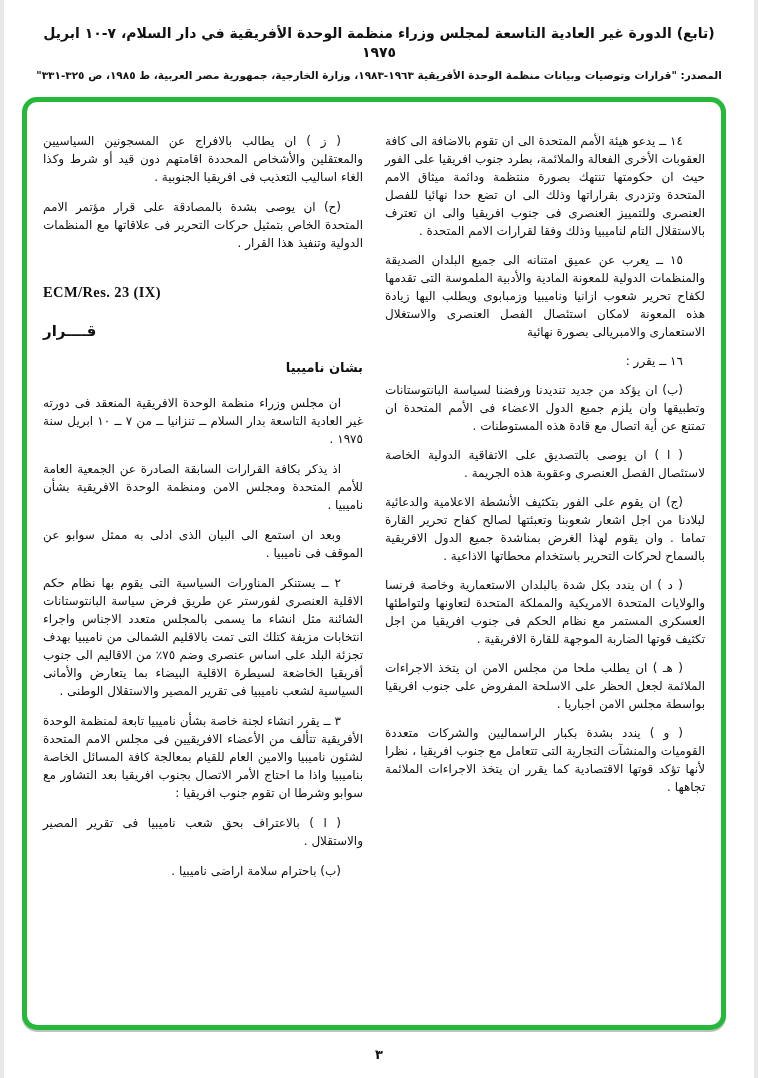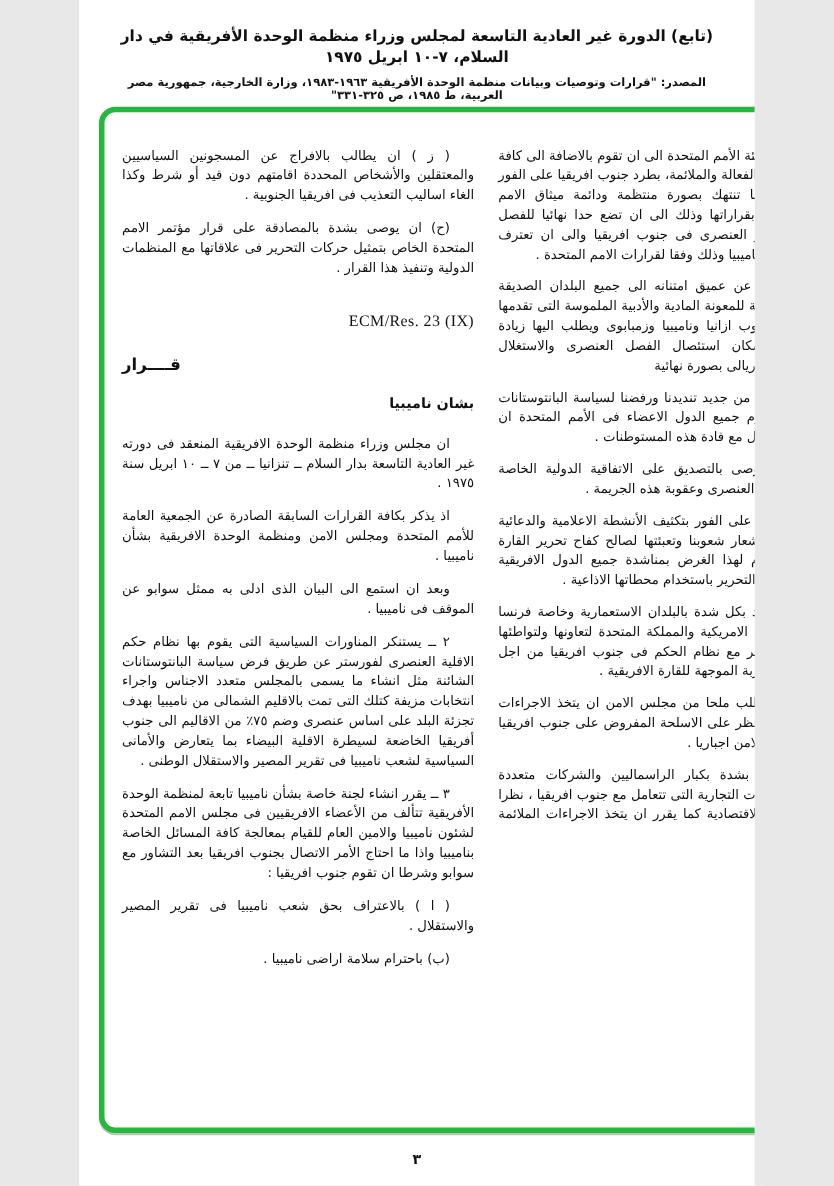--- a/index.html
+++ b/index.html
@@ -5,7 +5,7 @@
   html,body{margin:0;padding:0;background:#e8e8e8;}
   .page{
     position:relative;
-    width:614px;height:1078px;
+    width:750px;height:1078px;
     margin:0 auto;
     background:#ffffff;
     font-family:"DejaVu Sans",sans-serif;

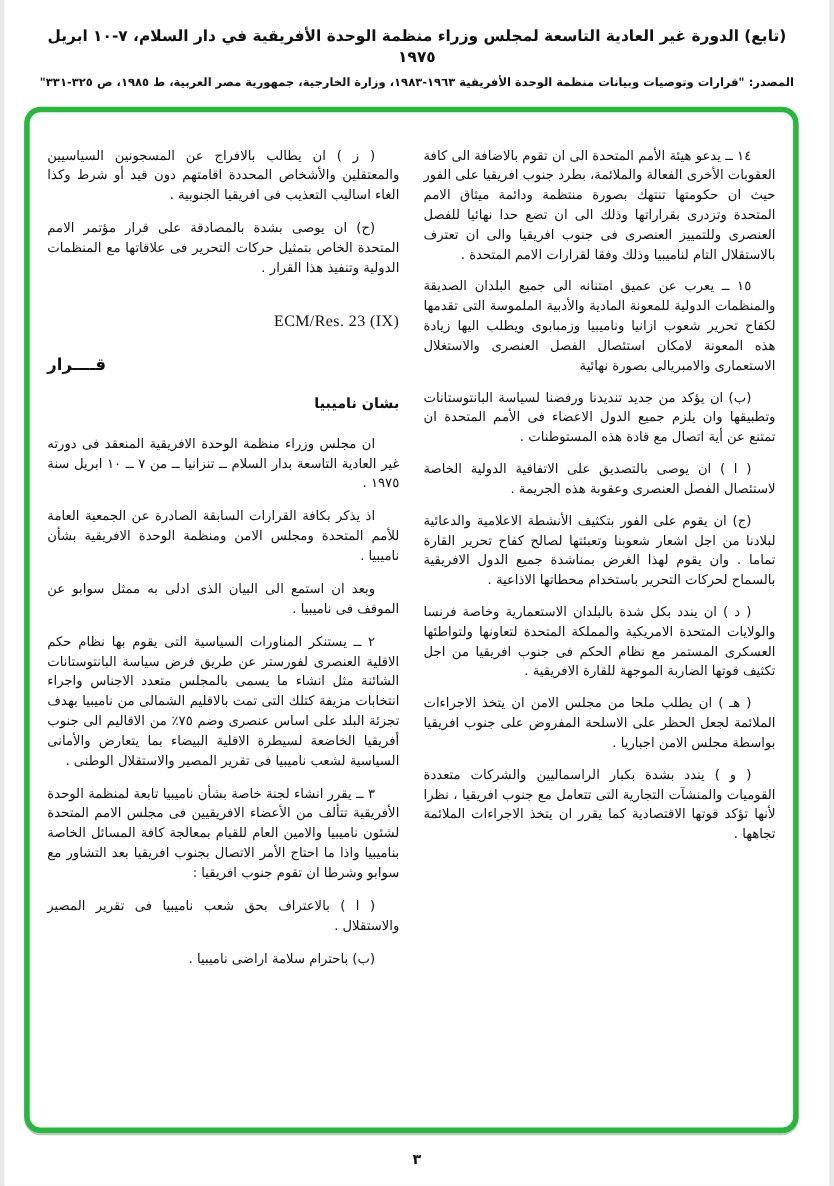--- a/index.html
+++ b/index.html
@@ -41,10 +41,10 @@
   .para{ margin:4px 0 11px 0; text-indent:22px; }
   .para:last-child{ margin-bottom:0; }
   .latin-ref{
-    direction:ltr; text-align:right; text-indent:0;
+    direction:ltr; text-align:left; text-indent:0;
     font-family:"Liberation Serif",serif;
     font-size:14.5px; letter-spacing:.4px;
-    margin:30px 0 6px 0; font-weight:normal;
+    margin:30px 0 6px 0; font-weight:bold;
   }
   .res-title{
     text-align:left; font-weight:bold; font-size:15px;

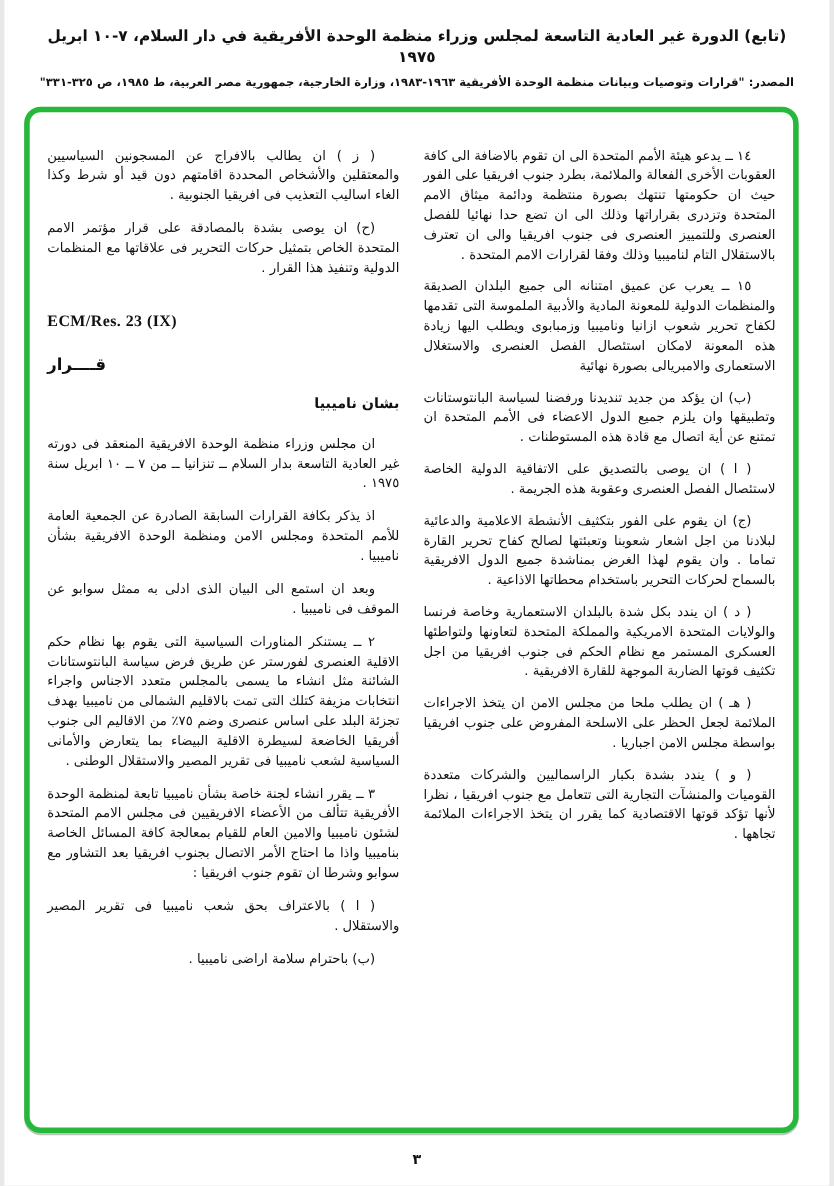--- a/index.html
+++ b/index.html
@@ -76,6 +76,7 @@
       <div class="col col-a">
         <p class="para">١٤ ــ يدعو هيئة الأمم المتحدة الى ان تقوم بالاضافة الى كافة العقوبات الأخرى الفعالة والملائمة، بطرد جنوب افريقيا على الفور حيث ان حكومتها تنتهك بصورة منتظمة ودائمة ميثاق الامم المتحدة وتزدرى بقراراتها وذلك الى ان تضع حدا نهائيا للفصل العنصرى وللتمييز العنصرى فى جنوب افريقيا والى ان تعترف بالاستقلال التام لناميبيا وذلك وفقا لقرارات الامم المتحدة .</p>
         <p class="para">١٥ ــ يعرب عن عميق امتنانه الى جميع البلدان الصديقة والمنظمات الدولية للمعونة المادية والأدبية الملموسة التى تقدمها لكفاح تحرير شعوب ازانيا وناميبيا وزمبابوى ويطلب اليها زيادة هذه المعونة لامكان استئصال الفصل العنصرى والاستغلال الاستعمارى والامبريالى بصورة نهائية</p>
+        <p class="para">١٦ ــ يقرر :</p>
         <p class="para">(ب) ان يؤكد من جديد تنديدنا ورفضنا لسياسة البانتوستانات وتطبيقها وان يلزم جميع الدول الاعضاء فى الأمم المتحدة ان تمتنع عن أية اتصال مع قادة هذه المستوطنات .</p>
         <p class="para">( ا ) ان يوصى بالتصديق على الاتفاقية الدولية الخاصة لاستئصال الفصل العنصرى وعقوبة هذه الجريمة .</p>
         <p class="para">(ج) ان يقوم على الفور بتكثيف الأنشطة الاعلامية والدعائية لبلادنا من اجل اشعار شعوبنا وتعبئتها لصالح كفاح تحرير القارة تماما . وان يقوم لهذا الغرض بمناشدة جميع الدول الافريقية بالسماح لحركات التحرير باستخدام محطاتها الاذاعية .</p>

